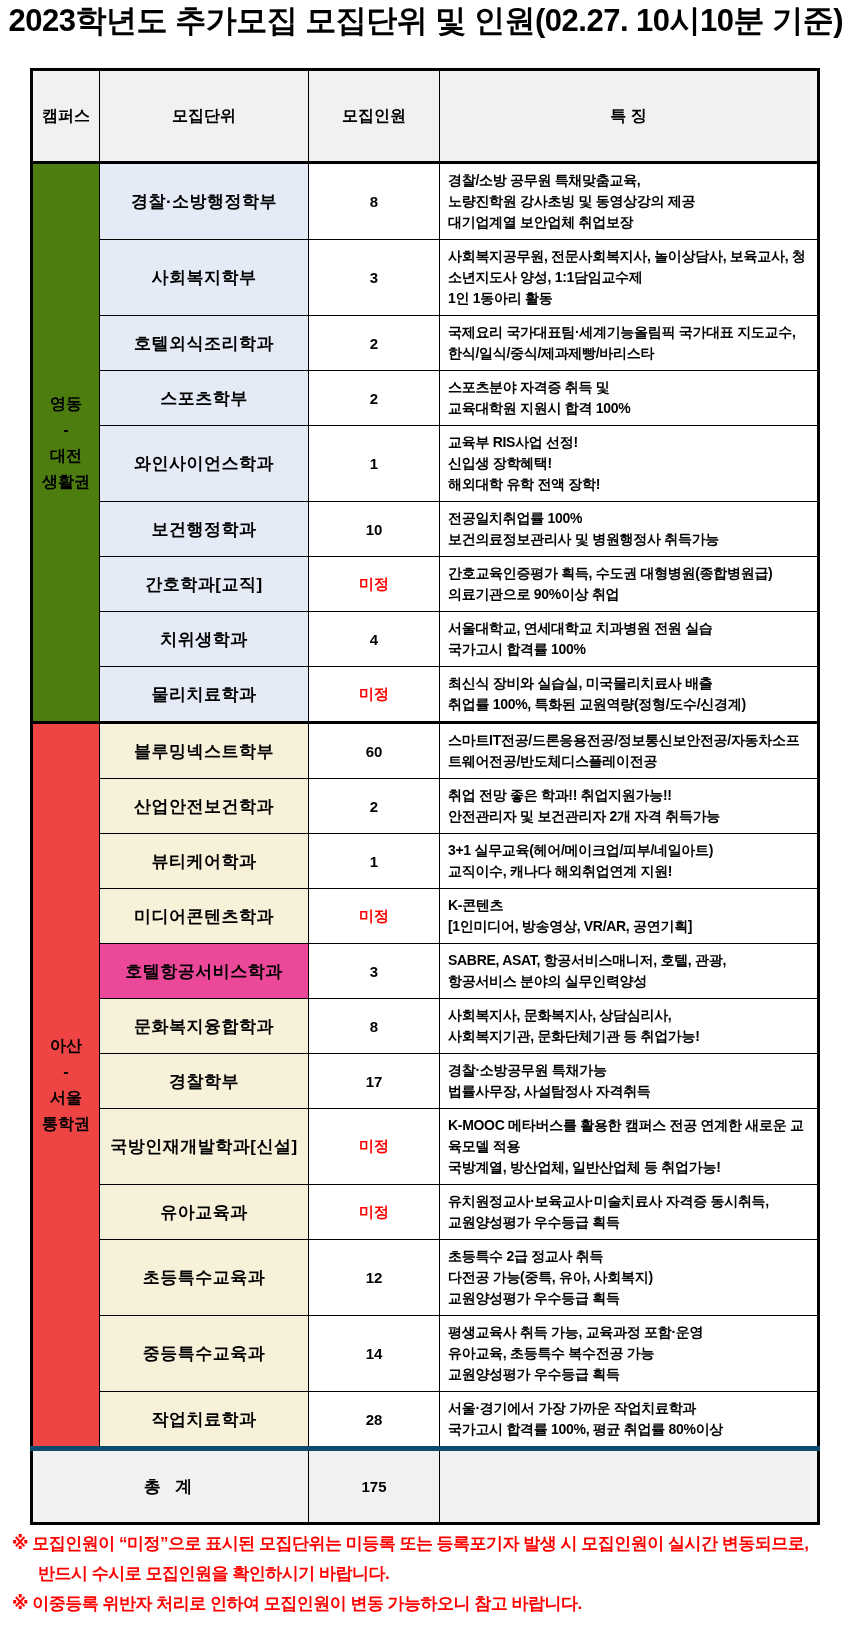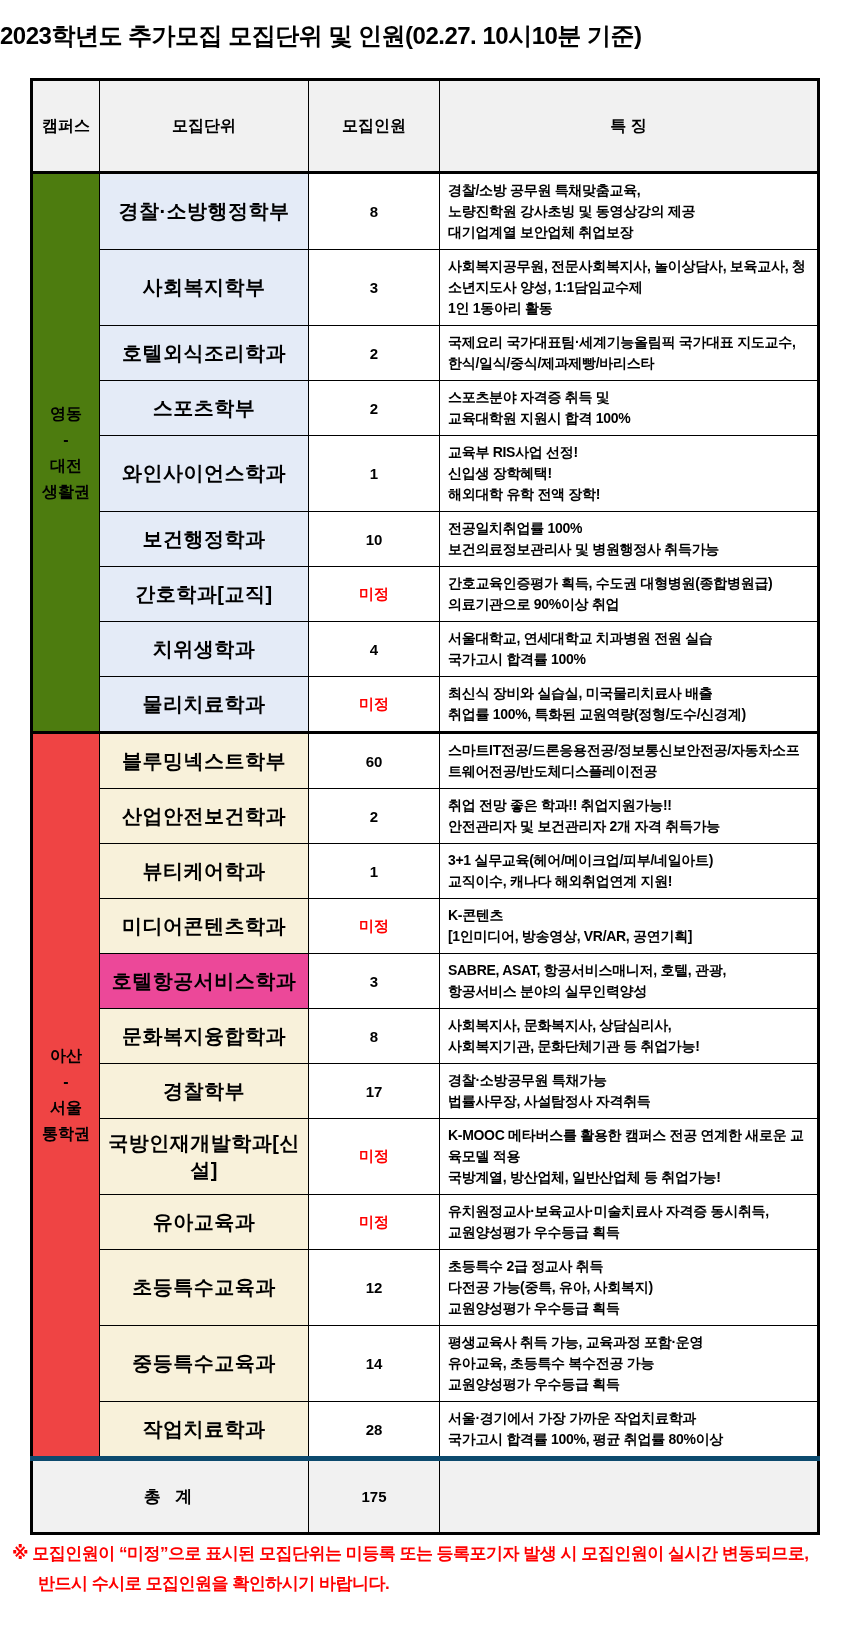--- a/index.html
+++ b/index.html
@@ -18,10 +18,10 @@
   }
   .title {
     margin: 0;
-    padding-top: 20px;
-    font-size: 24px;
+    padding-top: 0;
+    font-size: 31px;
     letter-spacing: -0.5px;
-    text-align: left;
+    text-align: right;
     font-weight: bold;
   }
   table.recruit-table {

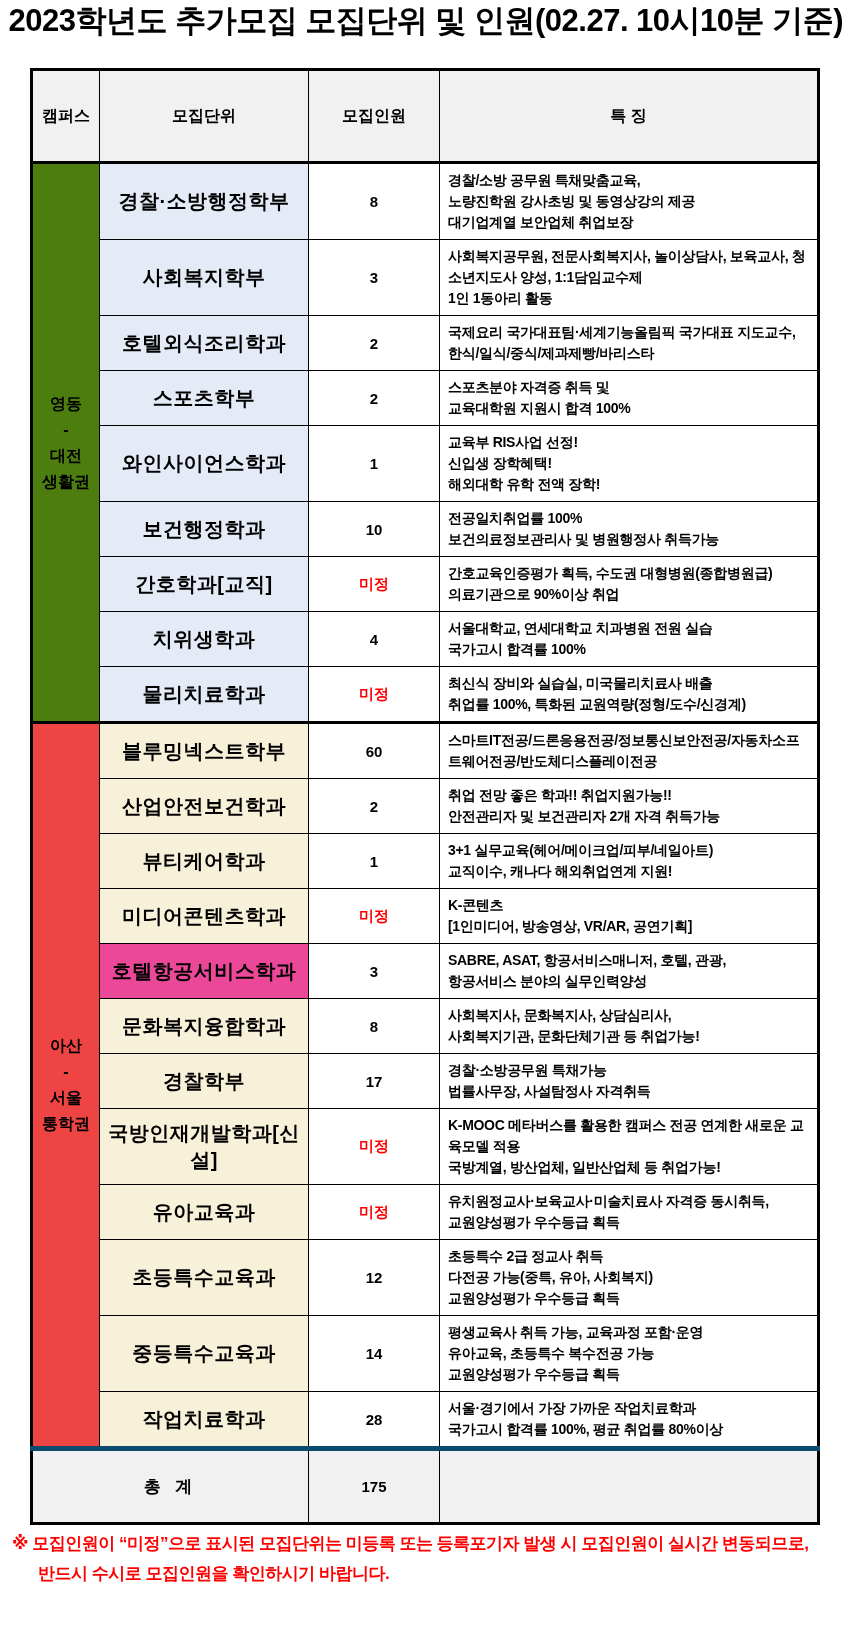--- a/index.html
+++ b/index.html
@@ -48,7 +48,7 @@
   td.unit-cell {
     text-align: center;
     vertical-align: middle;
-    font-size: 20px;
+    font-size: 17px;
     padding: 8px 4px;
     letter-spacing: 0.5px;
   }

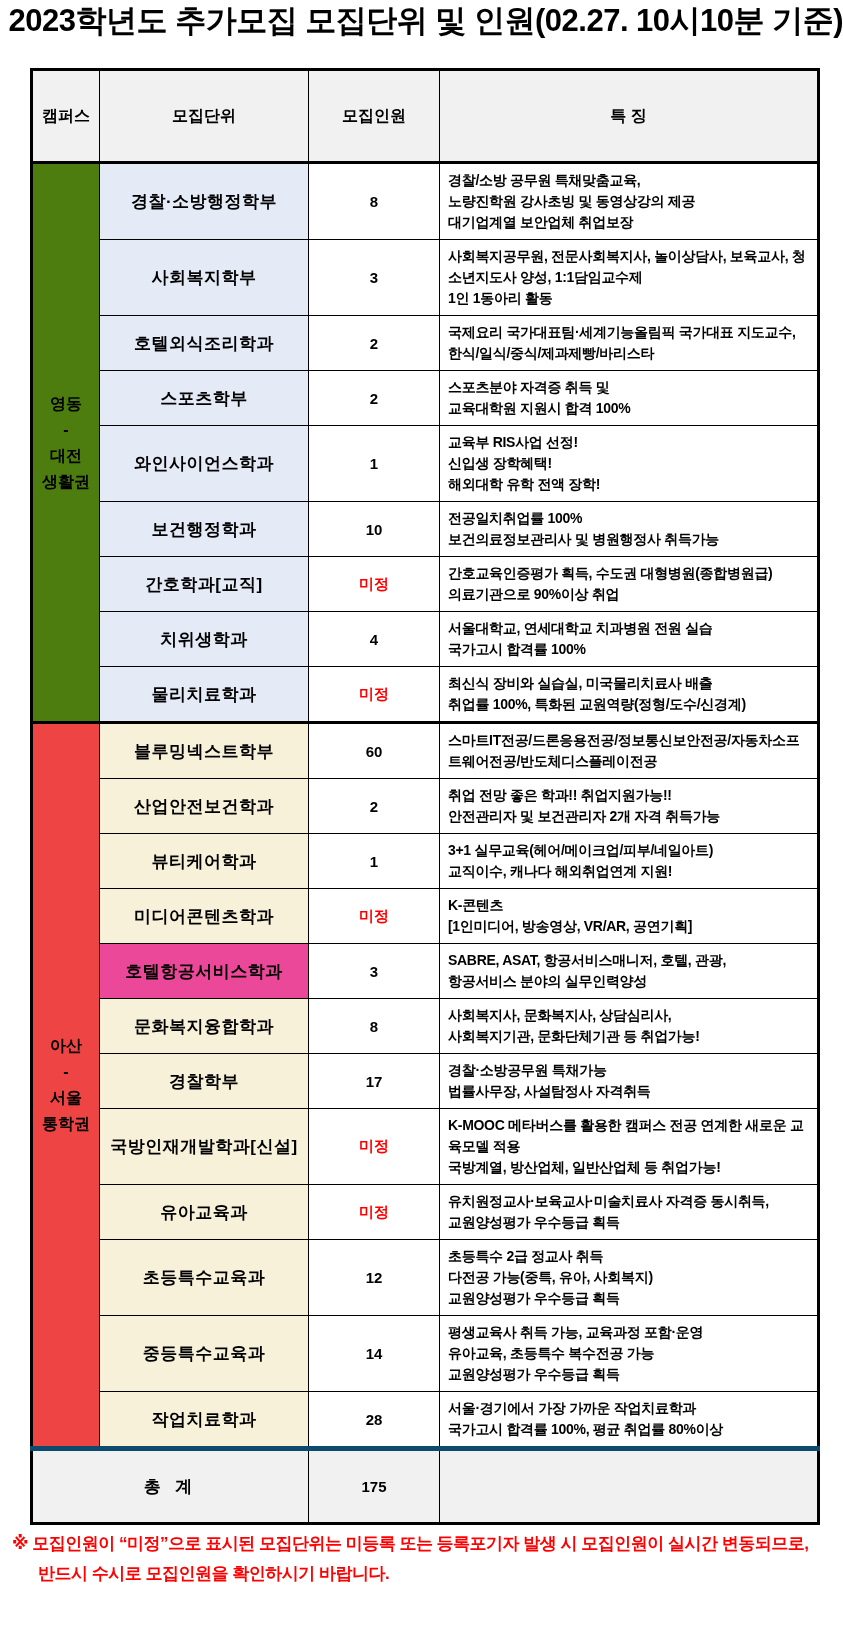--- a/index.html
+++ b/index.html
@@ -298,6 +298,7 @@
   <div class="footnotes" id="footnotes">
       <div class="footnote-line"><span>※</span> <span>모집인원이 “미정”으로 표시된 모집단위는 미등록 또는 등록포기자 발생 시 모집인원이 실시간 변동되므로,</span></div>
       <div class="footnote-line footnote-cont"><span>반드시 수시로 모집인원을 확인하시기 바랍니다.</span></div>
+      <div class="footnote-line"><span>※</span> <span>이중등록 위반자 처리로 인하여 모집인원이 변동 가능하오니 참고 바랍니다.</span></div>
     </div>
 </div>
 

